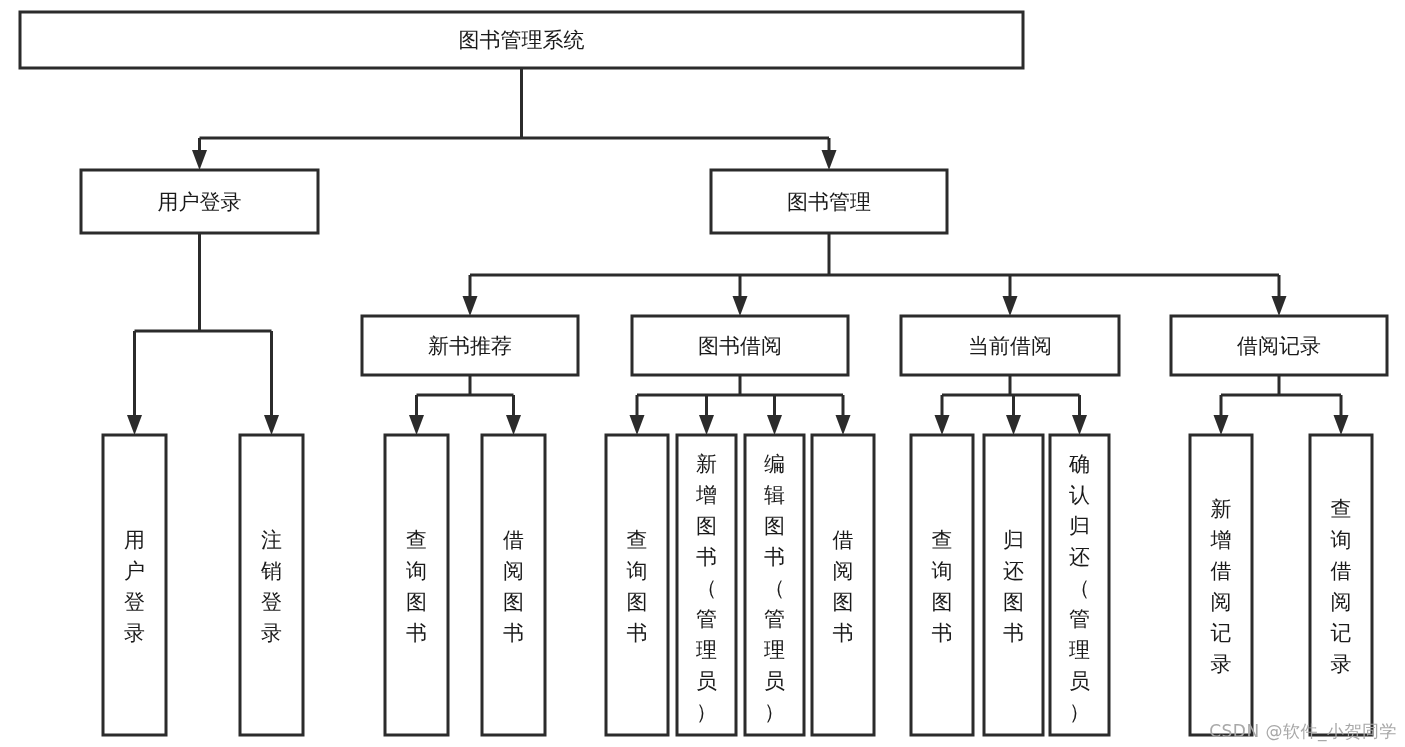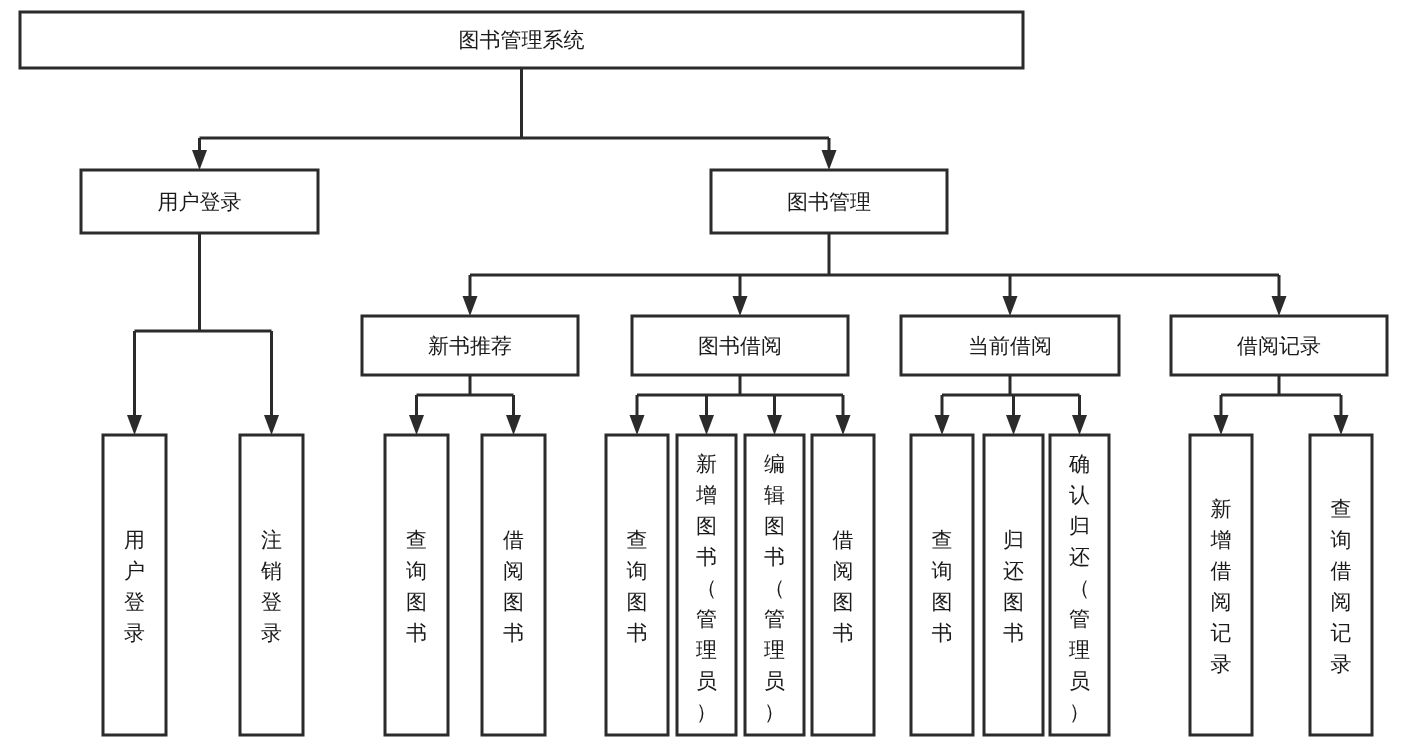--- a/index.html
+++ b/index.html
@@ -224,6 +224,7 @@
         </g>
       </g>
   </svg>
+  <div class="watermark-text">CSDN @软件_小贺同学</div>
 </div>
 
 </body></html>

